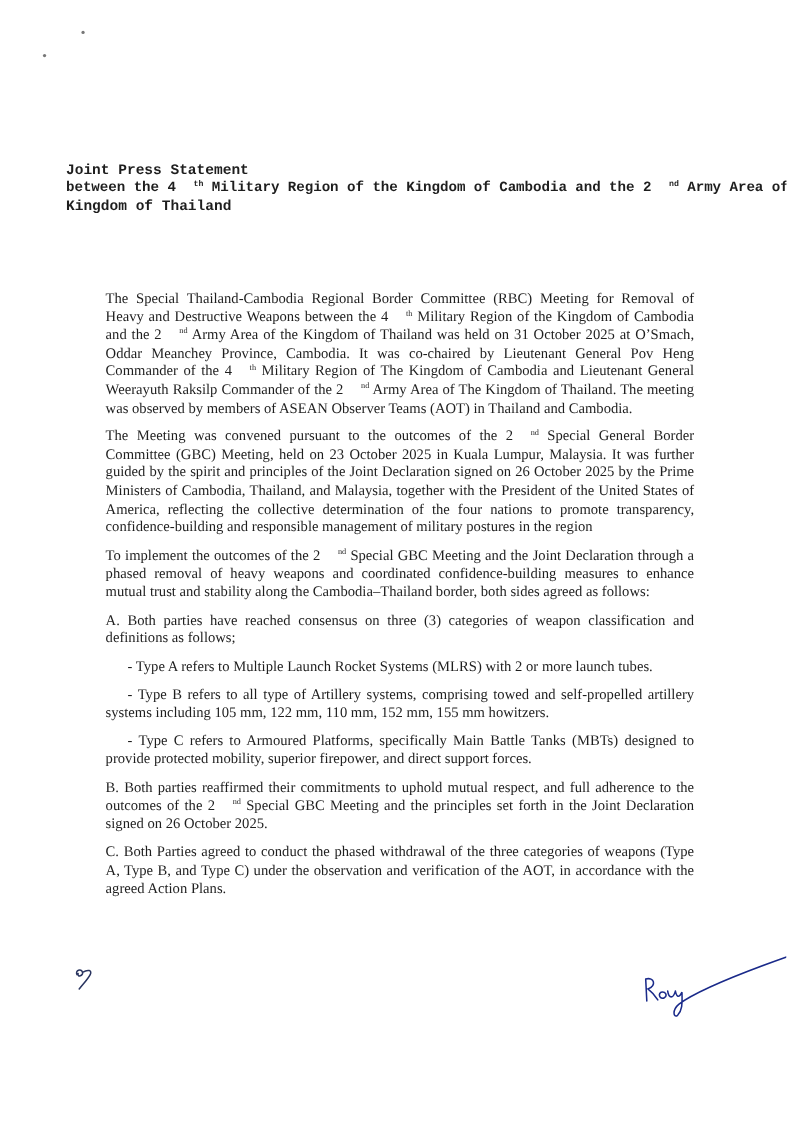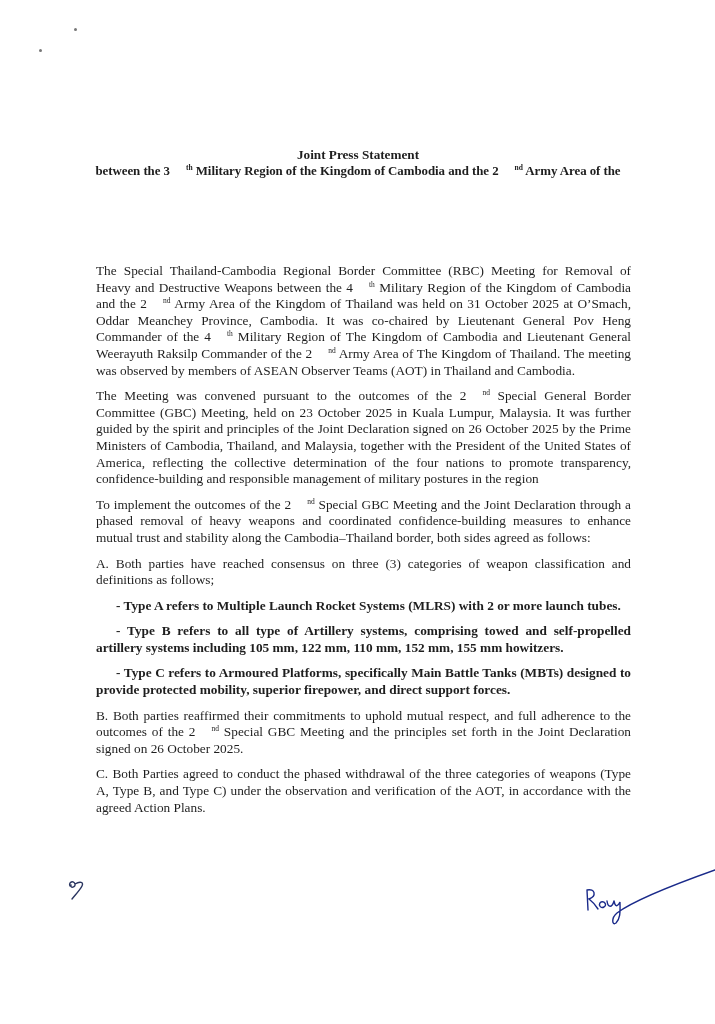--- a/index.html
+++ b/index.html
@@ -11,8 +11,8 @@
     .speck.a { left: 74px; top: 28px; }
     .speck.b { left: 39px; top: 49px; }
     .title-block {
-      position: absolute; left: 48px; width: 620px; top: 147px;
-      text-align: center; font-weight: bold; font-size: 13.2px; line-height: 16.4px;
+      position: absolute; left: 60px; width: 620px; top: 147px;
+      font-weight: bold; font-size: 13.2px; line-height: 16.4px; font-family: Liberation Mono, monospace;
     }
     .title-block div { white-space: nowrap; }
     .title-block .l4 { font-size: 12.9px; letter-spacing: -0.05px; }

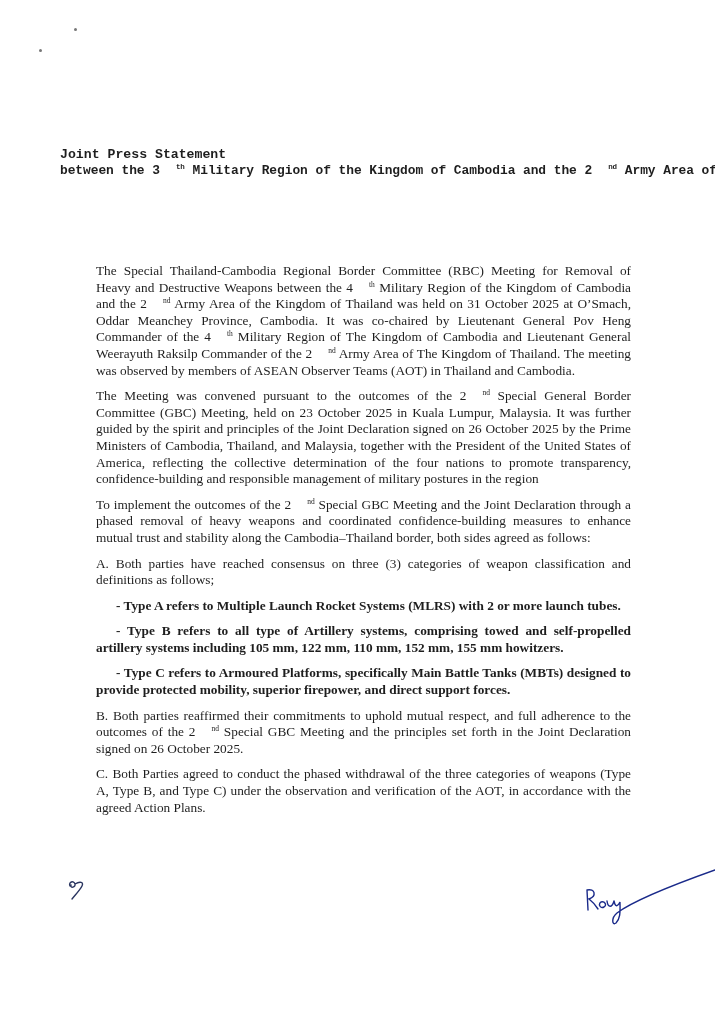--- a/index.html
+++ b/index.html
@@ -35,7 +35,7 @@
 
 <div class="title-block">
   <div>Joint Press Statement</div>
-  <div class="l4"><span>between the 3</span><sup>th</sup><span> Military Region of the Kingdom of Cambodia and the 2</span><sup>nd</sup><span> Army Area of the</span></div>
+  <div class="l4"><span>between the 4</span><sup>th</sup><span> Military Region of the Kingdom of Cambodia and the 2</span><sup>nd</sup><span> Army Area of the</span></div>
 </div>
 
 <div class="body">

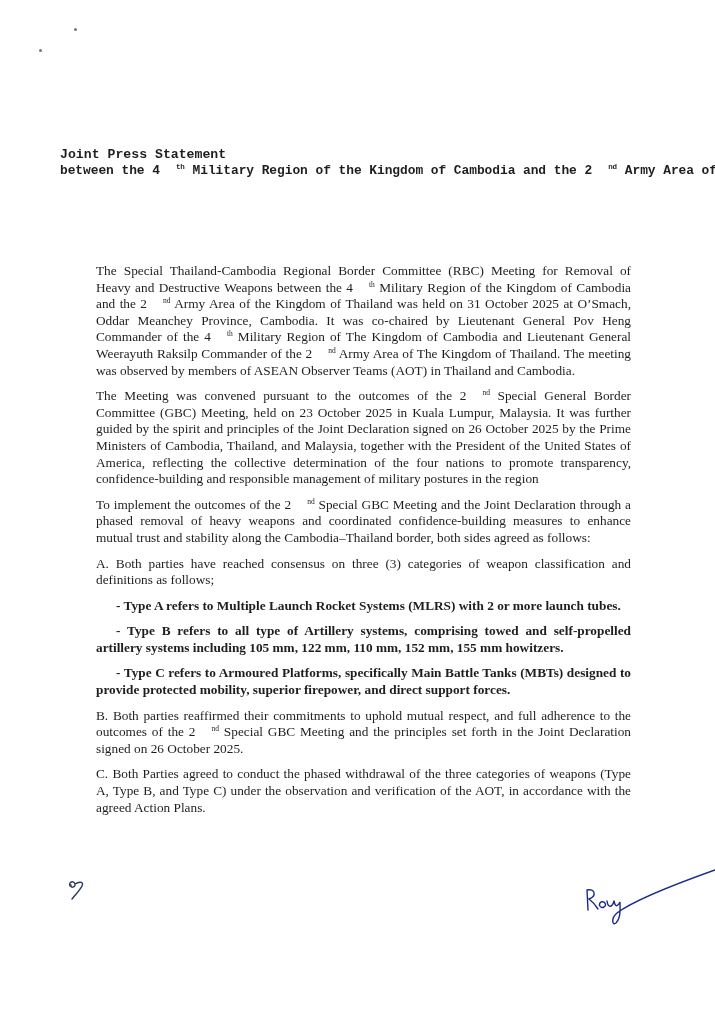--- a/index.html
+++ b/index.html
@@ -36,6 +36,7 @@
 <div class="title-block">
   <div>Joint Press Statement</div>
   <div class="l4"><span>between the 4</span><sup>th</sup><span> Military Region of the Kingdom of Cambodia and the 2</span><sup>nd</sup><span> Army Area of the</span></div>
+  <div>Kingdom of Thailand</div>
 </div>
 
 <div class="body">

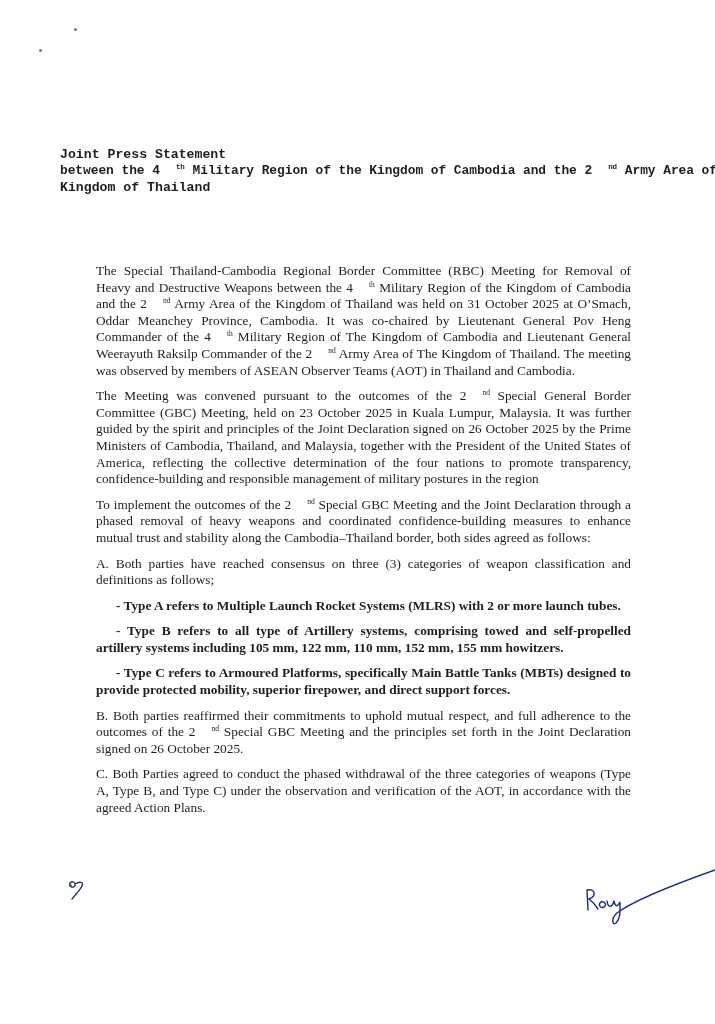--- a/index.html
+++ b/index.html
@@ -21,7 +21,7 @@
       font-size: 13.3px; line-height: 16.6px; text-align: justify;
     }
     .body p { margin: 0 0 9px 0; }
-    .body p.indent { text-indent: 20px; font-weight: bold; }
+    .body p.indent { text-indent: 20px; }
     sup { font-size: 7.5px; vertical-align: 5px; line-height: 0; padding-left: 16px; }
     .sig { position: absolute; }
     .sig.left { left: 60px; top: 872px; width: 40px; height: 40px; }

